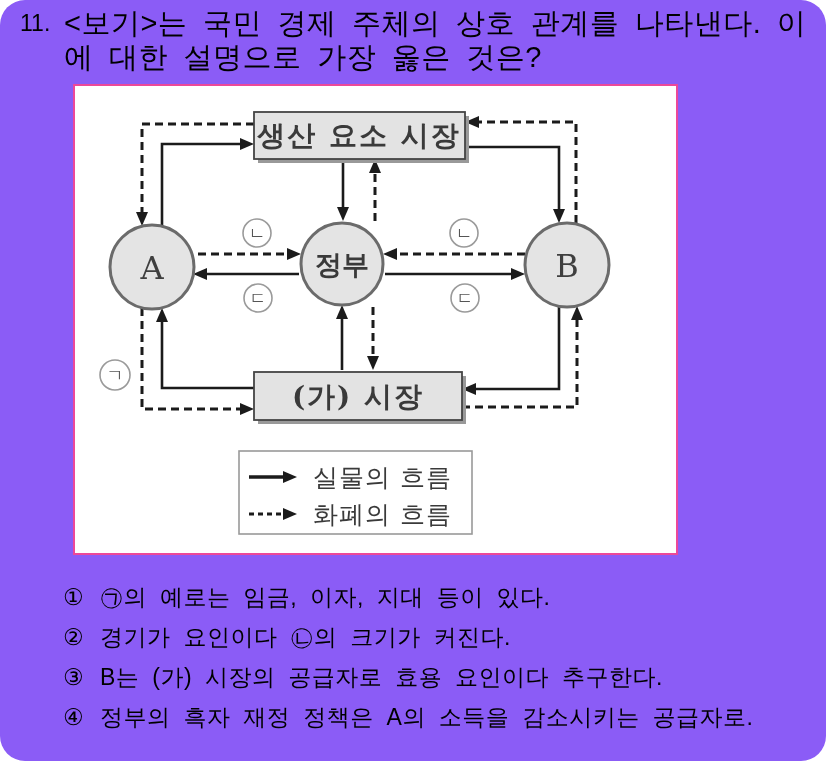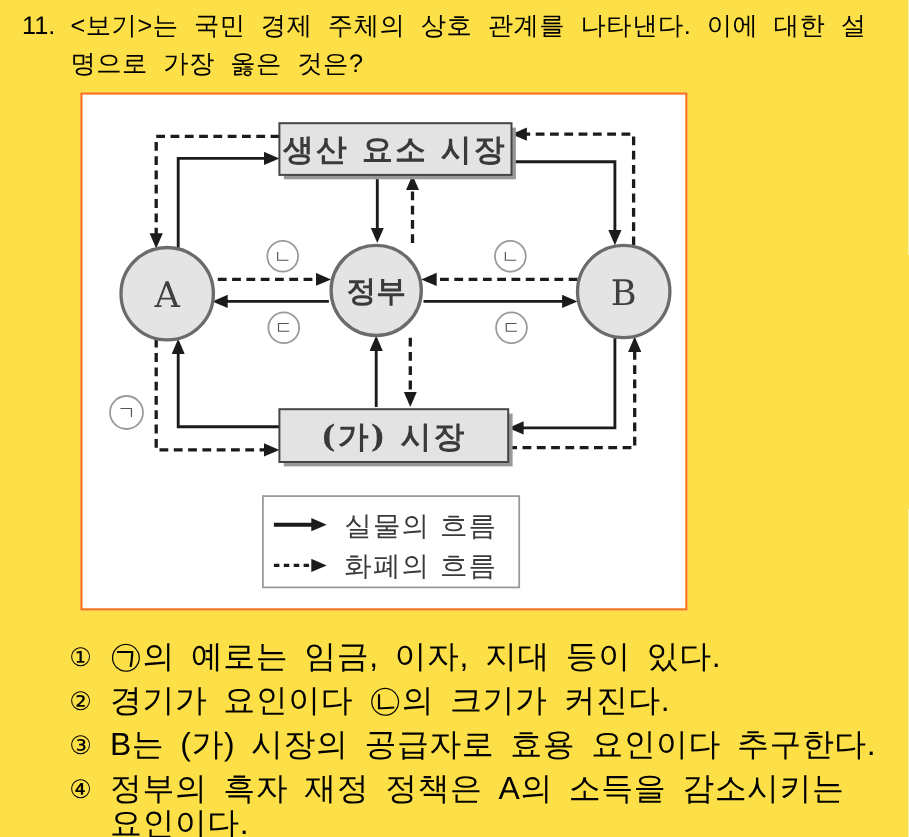--- a/index.html
+++ b/index.html
@@ -4,8 +4,8 @@
 <style>
   html,body{margin:0;padding:0;background:#fff;}
   .page{
-    position:relative;width:826px;height:761px;background:#fde047;
-    font-family:"Liberation Sans","DejaVu Sans",sans-serif;color:#000;overflow:hidden;
+    position:relative;width:826px;height:761px;background:#8b5cf6;
+    font-family:"Liberation Sans","DejaVu Sans",sans-serif;color:#000;overflow:hidden;border-radius:25px;
   }
   
   .question{position:absolute;top:6px;left:20px;width:788px;display:flex;}

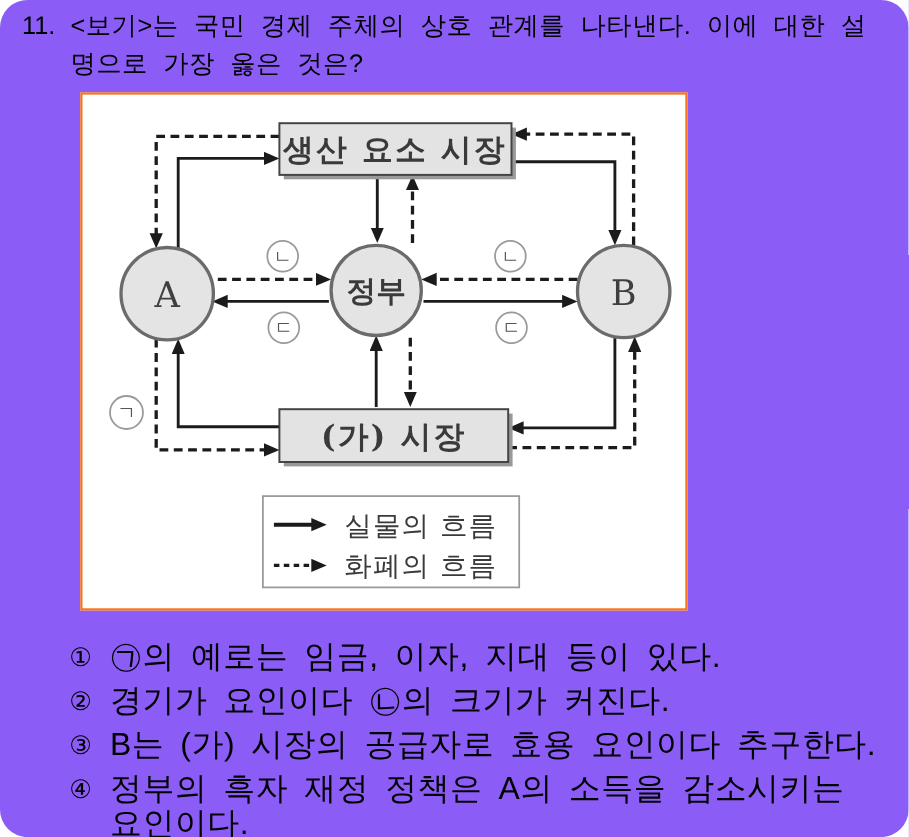--- a/index.html
+++ b/index.html
@@ -10,7 +10,7 @@
   
   .question{position:absolute;top:6px;left:20px;width:788px;display:flex;}
   .qnum{flex:0 0 44px;font-size:23px;line-height:34px;}
-  .qtext{flex:1;font-size:23px;line-height:34px;word-spacing:7px;letter-spacing:0.5px;}
+  .qtext{flex:1;font-size:29px;line-height:34px;word-spacing:7px;letter-spacing:0.5px;}
   
   .figure{
     position:absolute;top:84px;left:73px;width:552px;height:471px;

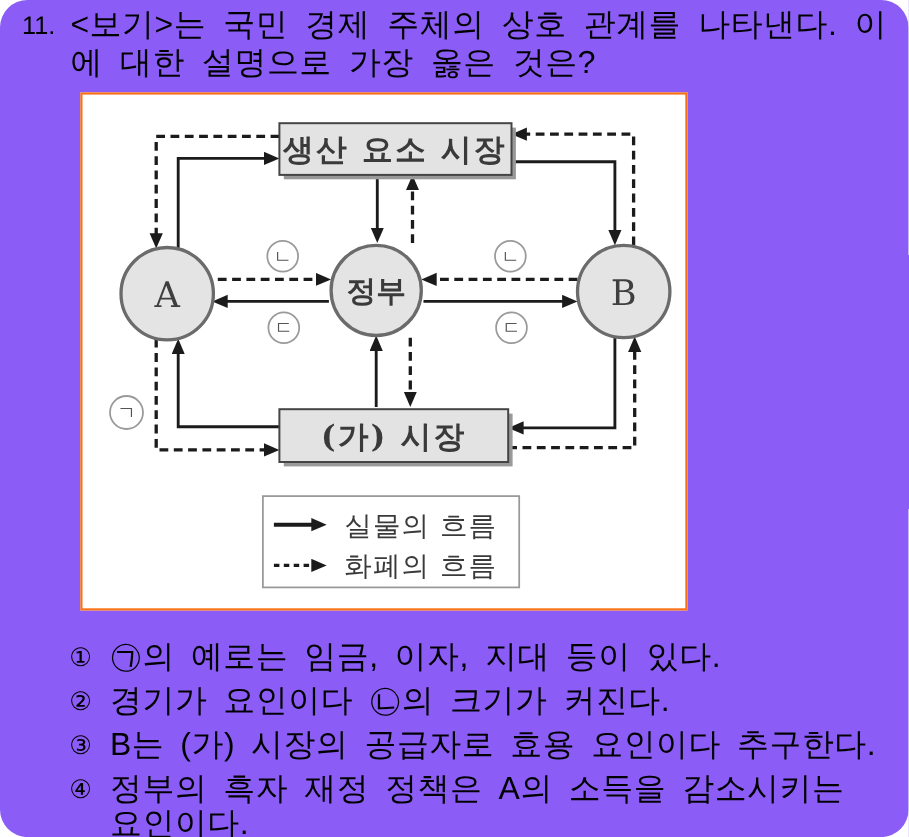--- a/index.html
+++ b/index.html
@@ -13,8 +13,8 @@
   .qtext{flex:1;font-size:29px;line-height:34px;word-spacing:7px;letter-spacing:0.5px;}
   
   .figure{
-    position:absolute;top:84px;left:73px;width:552px;height:471px;
-    border:2px solid #f97316;background:#fff;box-sizing:border-box;
+    position:absolute;top:84px;left:73px;width:605px;height:471px;
+    border:2px solid #ec4899;background:#fff;box-sizing:border-box;
   }
   .figure svg{display:block;}
   .dg-serif{font-family:"DejaVu Serif","Liberation Serif",serif;}

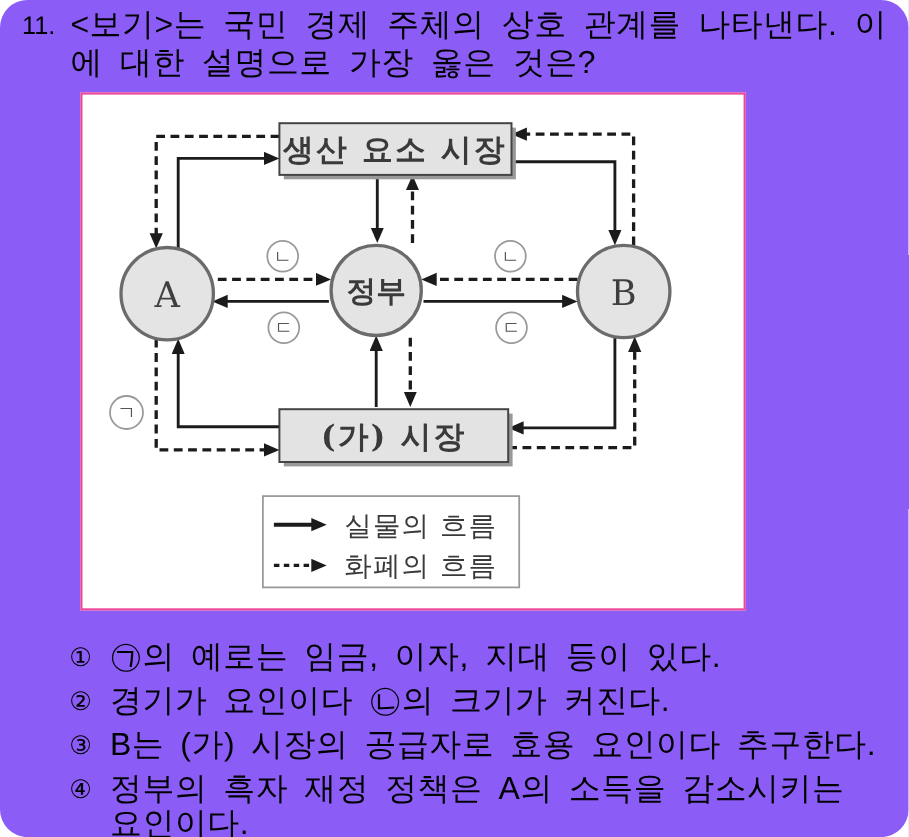--- a/index.html
+++ b/index.html
@@ -22,7 +22,7 @@
   .choices{position:absolute;top:581px;left:63px;width:750px;}
   .choice{display:flex;margin-bottom:8px;}
   .cnum{flex:0 0 37px;font-size:23px;line-height:32px;}
-  .ctext{flex:1;font-size:29px;line-height:32px;word-spacing:6px;letter-spacing:0.5px;}
+  .ctext{flex:1;font-size:23px;line-height:32px;word-spacing:6px;letter-spacing:0.5px;}
   .choice-4 .ctext{max-width:688px;}
 </style>
 </head>

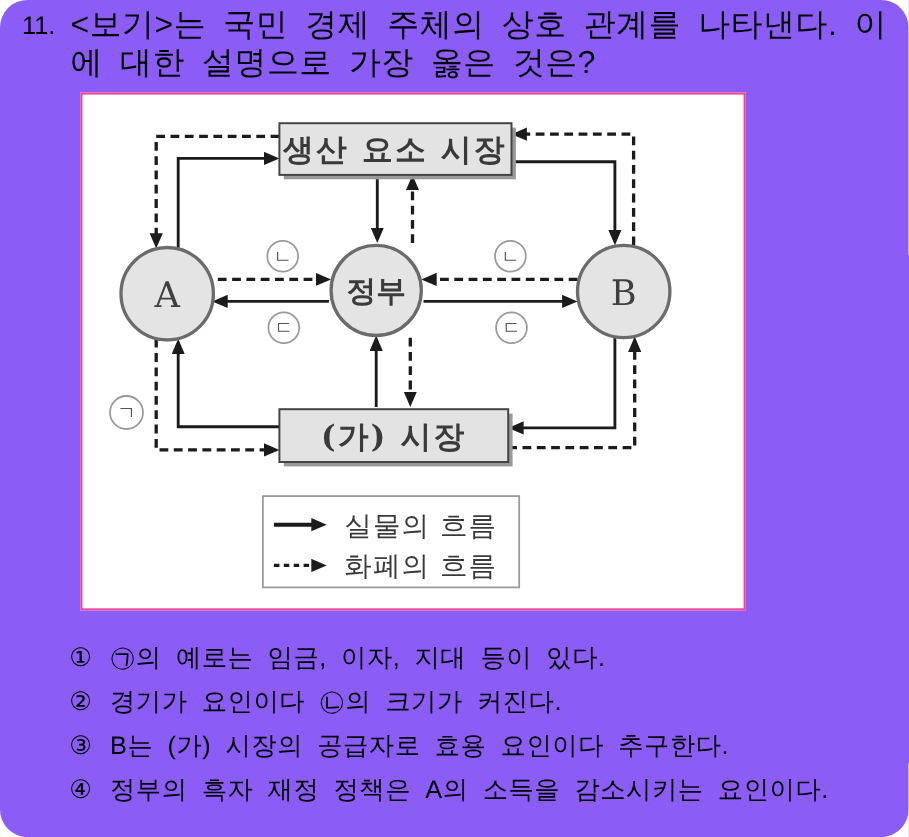--- a/index.html
+++ b/index.html
@@ -130,7 +130,7 @@
     </div>
     <div class="choice choice-4">
       <span class="cnum">④</span>
-      <span class="ctext">정부의 흑자 재정 정책은 A의 소득을 감소시키는 요인이다.</span>
+      <span class="ctext">정부의 흑자 재정 정책은 A의 소득을 감소시키는 공급자로.</span>
     </div>
   </div>
 

